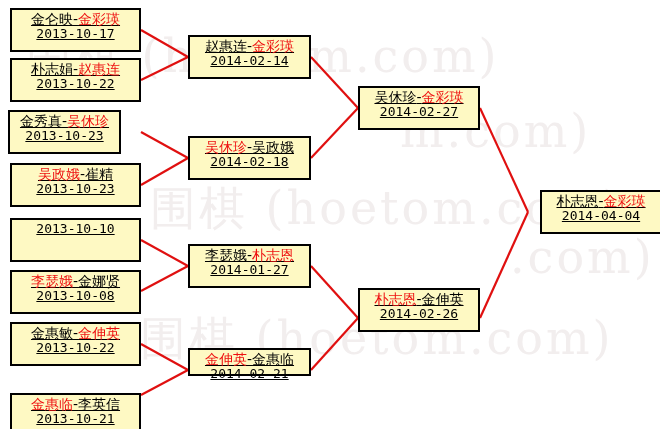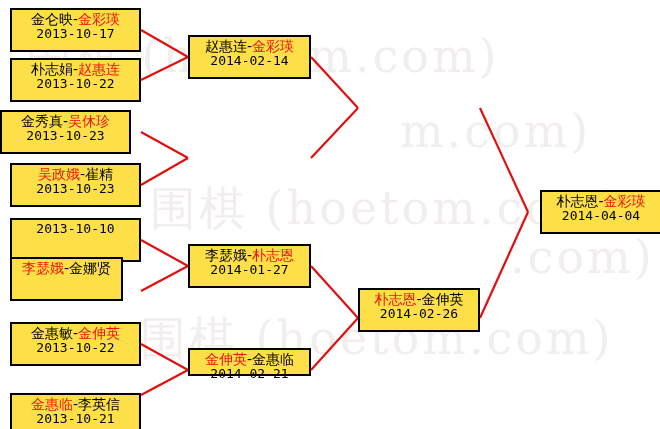--- a/index.html
+++ b/index.html
@@ -49,12 +49,13 @@
   .match-box {
     position: absolute;
     box-sizing: border-box;
-    background: #fde047;
+    background: #fef9c3;
     border: 2px solid #000000;
     z-index: 2;
     text-align: center;
     padding-top: 2px;
     line-height: 1.05;
+    text-decoration: underline;
   }
   .players {
     font-size: 14px;

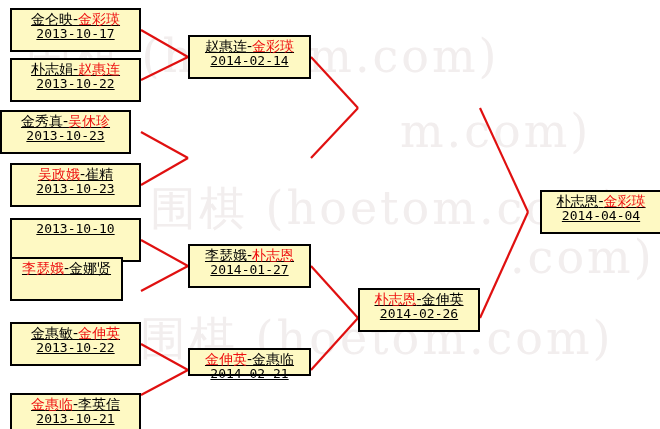--- a/index.html
+++ b/index.html
@@ -166,6 +166,10 @@
     <div class="match-date">2014-02-21</div>
   </div>
 
+  <div class="match-box" style="left:358px; top:86px; width:122px; height:44px;">
+    <div class="players"><span class="loser">吴休珍</span><span class="sep">-</span><span class="win">金彩瑛</span></div>
+    <div class="match-date">2014-02-27</div>
+  </div>
 
   <div class="match-box" style="left:358px; top:288px; width:122px; height:44px;">
     <div class="players"><span class="win">朴志恩</span><span class="sep">-</span><span class="loser">金伸英</span></div>

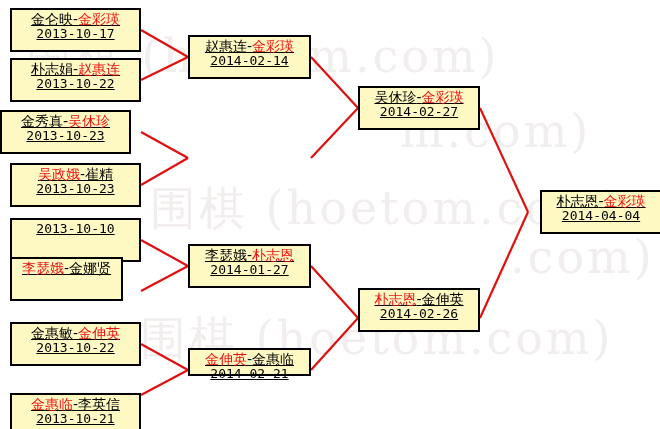--- a/index.html
+++ b/index.html
@@ -122,7 +122,7 @@
     <div class="match-date">2013-10-22</div>
   </div>
 
-  <div class="match-box" style="left:0; top:110px; width:131px; height:44px;">
+  <div class="match-box" style="left:8px; top:110px; width:113px; height:44px;">
     <div class="players"><span class="loser">金秀真</span><span class="sep">-</span><span class="win">吴休珍</span></div>
     <div class="match-date">2013-10-23</div>
   </div>

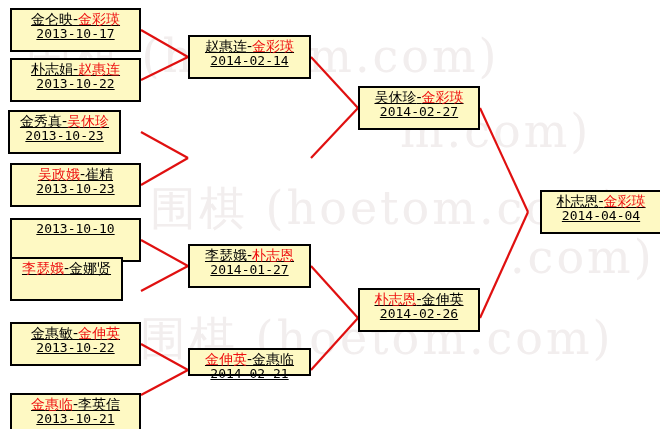--- a/index.html
+++ b/index.html
@@ -155,6 +155,10 @@
     <div class="match-date">2014-02-14</div>
   </div>
 
+  <div class="match-box" style="left:188px; top:136px; width:123px; height:44px;">
+    <div class="players"><span class="win">吴休珍</span><span class="sep">-</span><span class="loser">吴政娥</span></div>
+    <div class="match-date">2014-02-18</div>
+  </div>
 
   <div class="match-box" style="left:188px; top:244px; width:123px; height:44px;">
     <div class="players"><span class="loser">李瑟娥</span><span class="sep">-</span><span class="win">朴志恩</span></div>

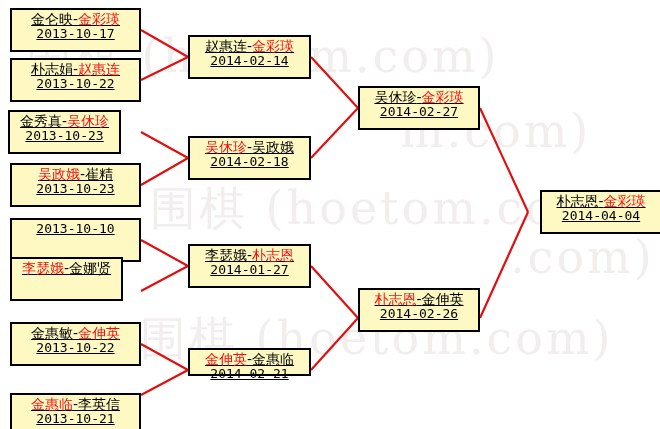--- a/index.html
+++ b/index.html
@@ -136,7 +136,7 @@
     <div class="match-date">2013-10-10</div>
   </div>
 
-  <div class="match-box" style="left:10px; top:257px; width:113px; height:44px;">
+  <div class="match-box" style="left:10px; top:270px; width:131px; height:44px;">
     <div class="players"><span class="win">李瑟娥</span><span class="sep">-</span><span class="loser">金娜贤</span></div>
   </div>
 

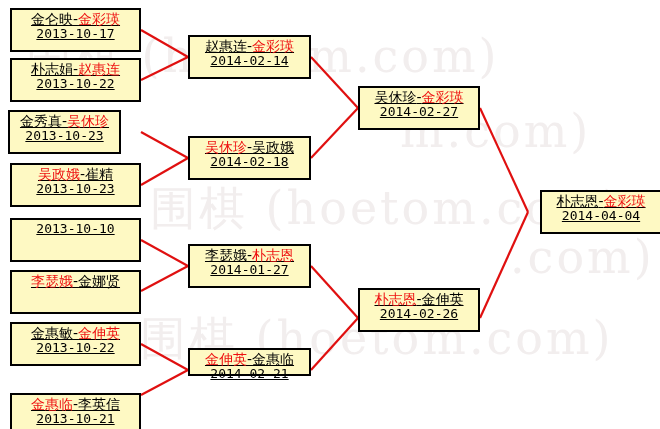--- a/index.html
+++ b/index.html
@@ -138,6 +138,7 @@
 
   <div class="match-box" style="left:10px; top:270px; width:131px; height:44px;">
     <div class="players"><span class="win">李瑟娥</span><span class="sep">-</span><span class="loser">金娜贤</span></div>
+    <div class="match-date">2013-10-08</div>
   </div>
 
   <div class="match-box" style="left:10px; top:322px; width:131px; height:44px;">

